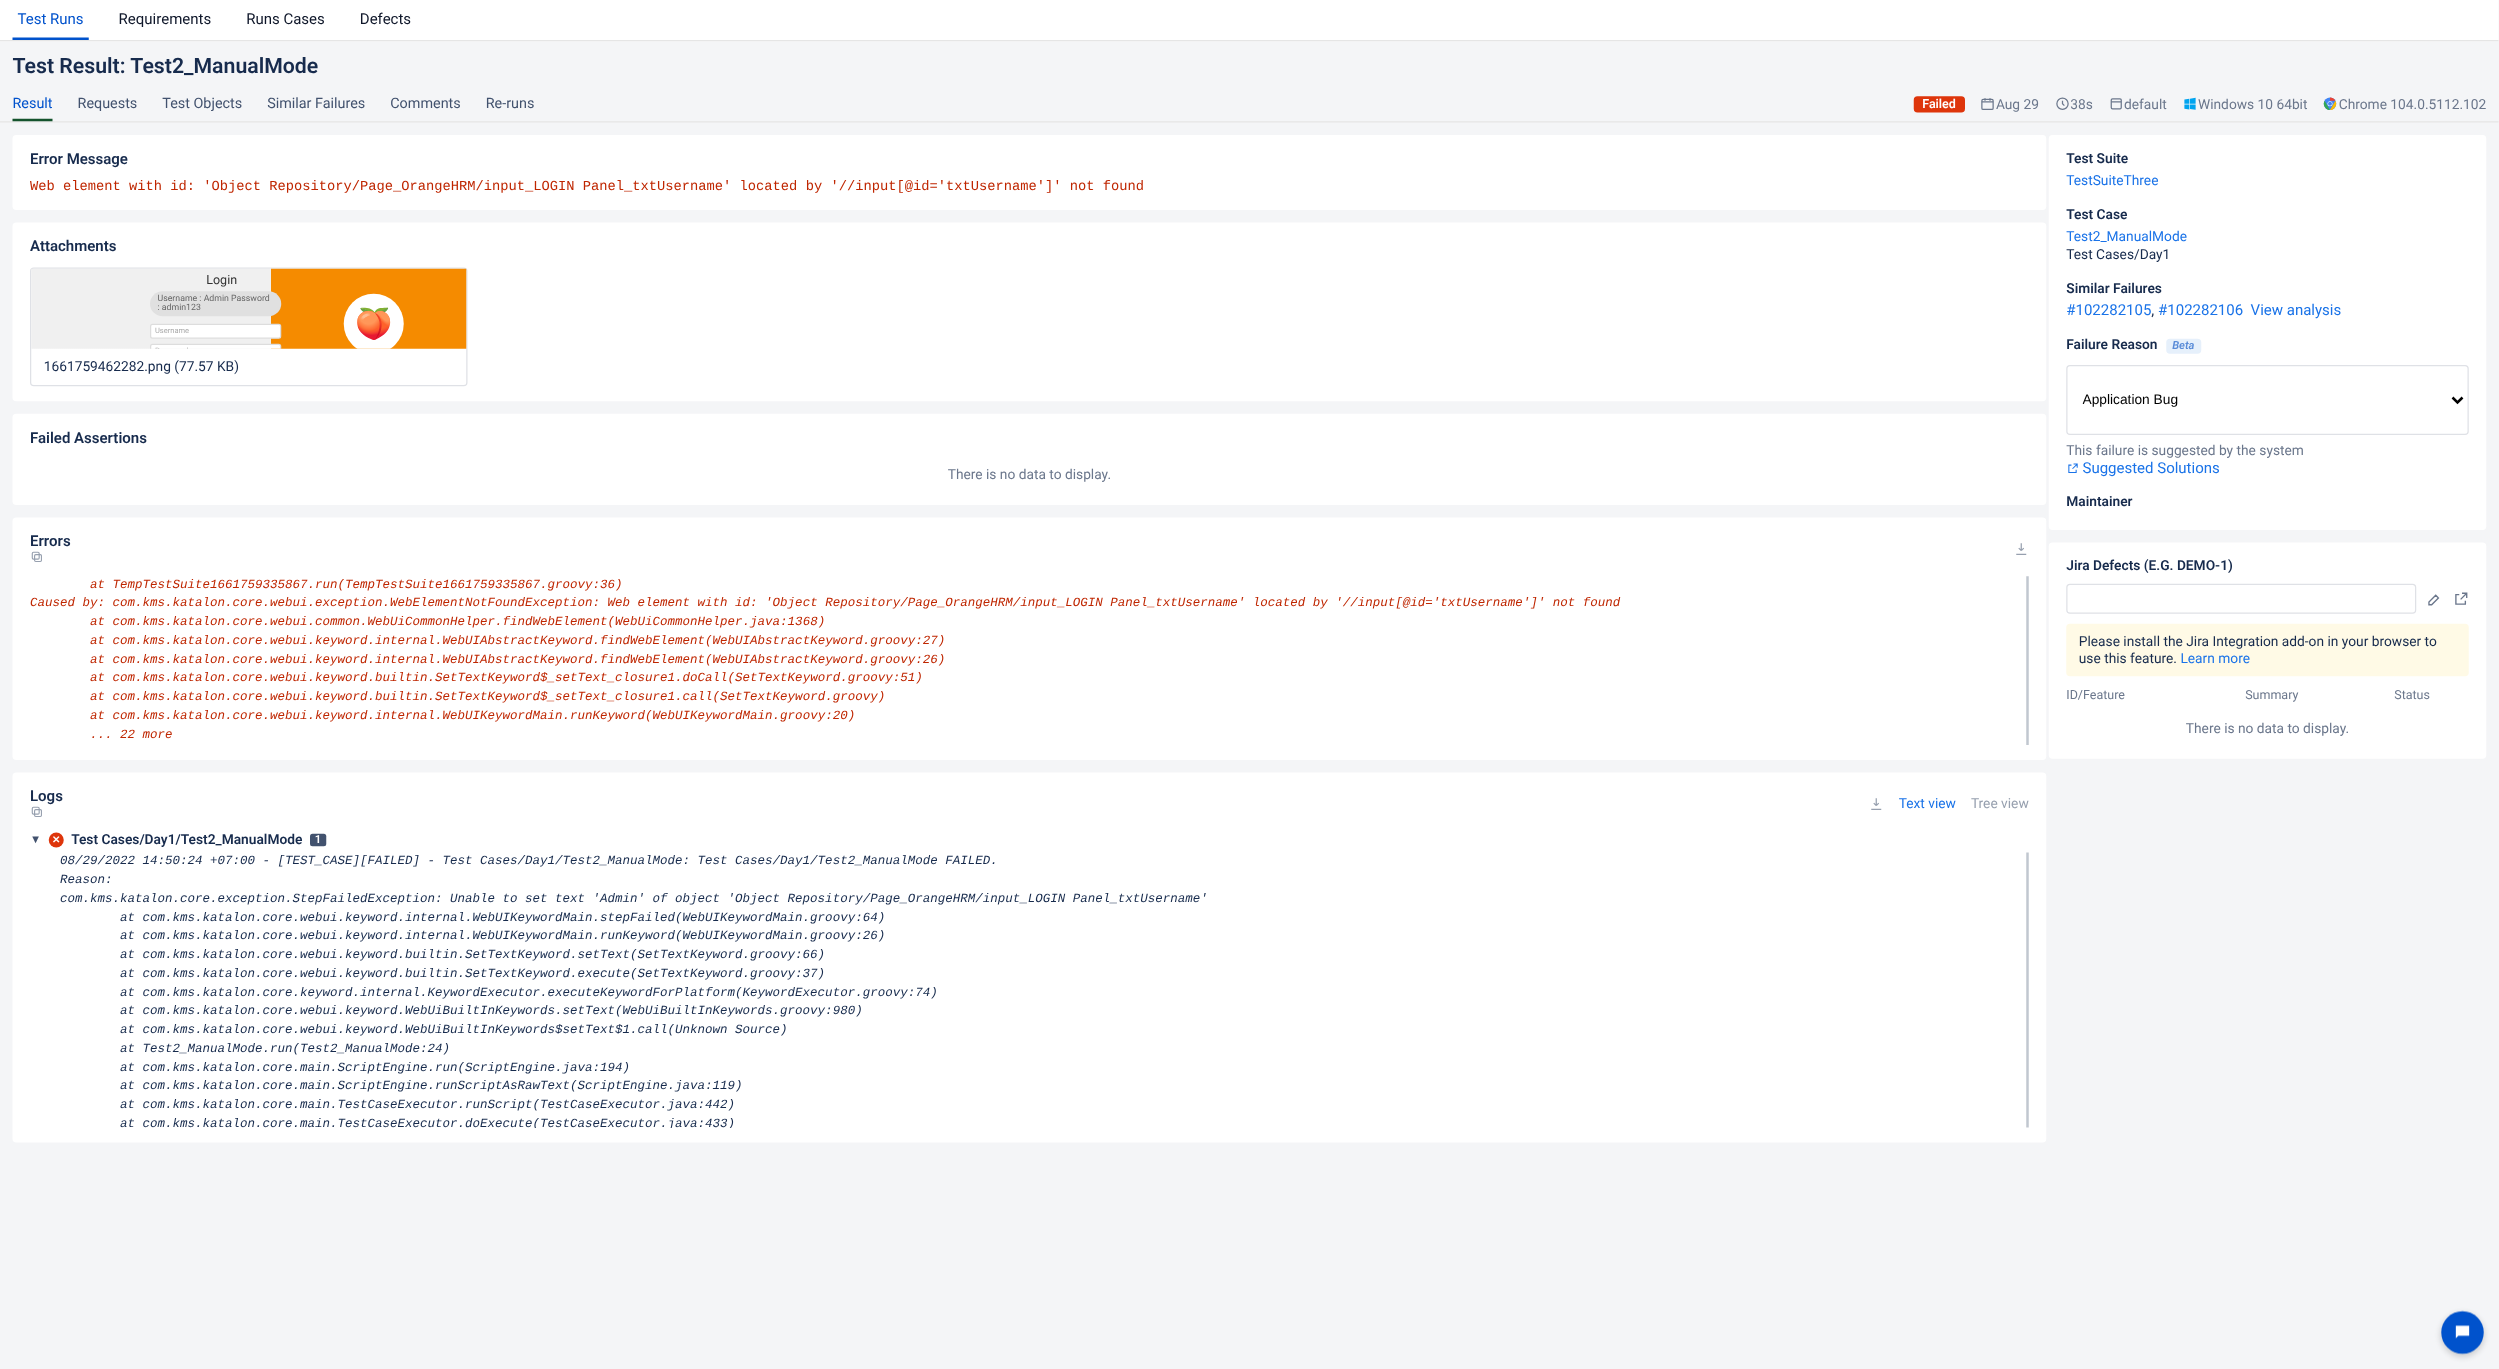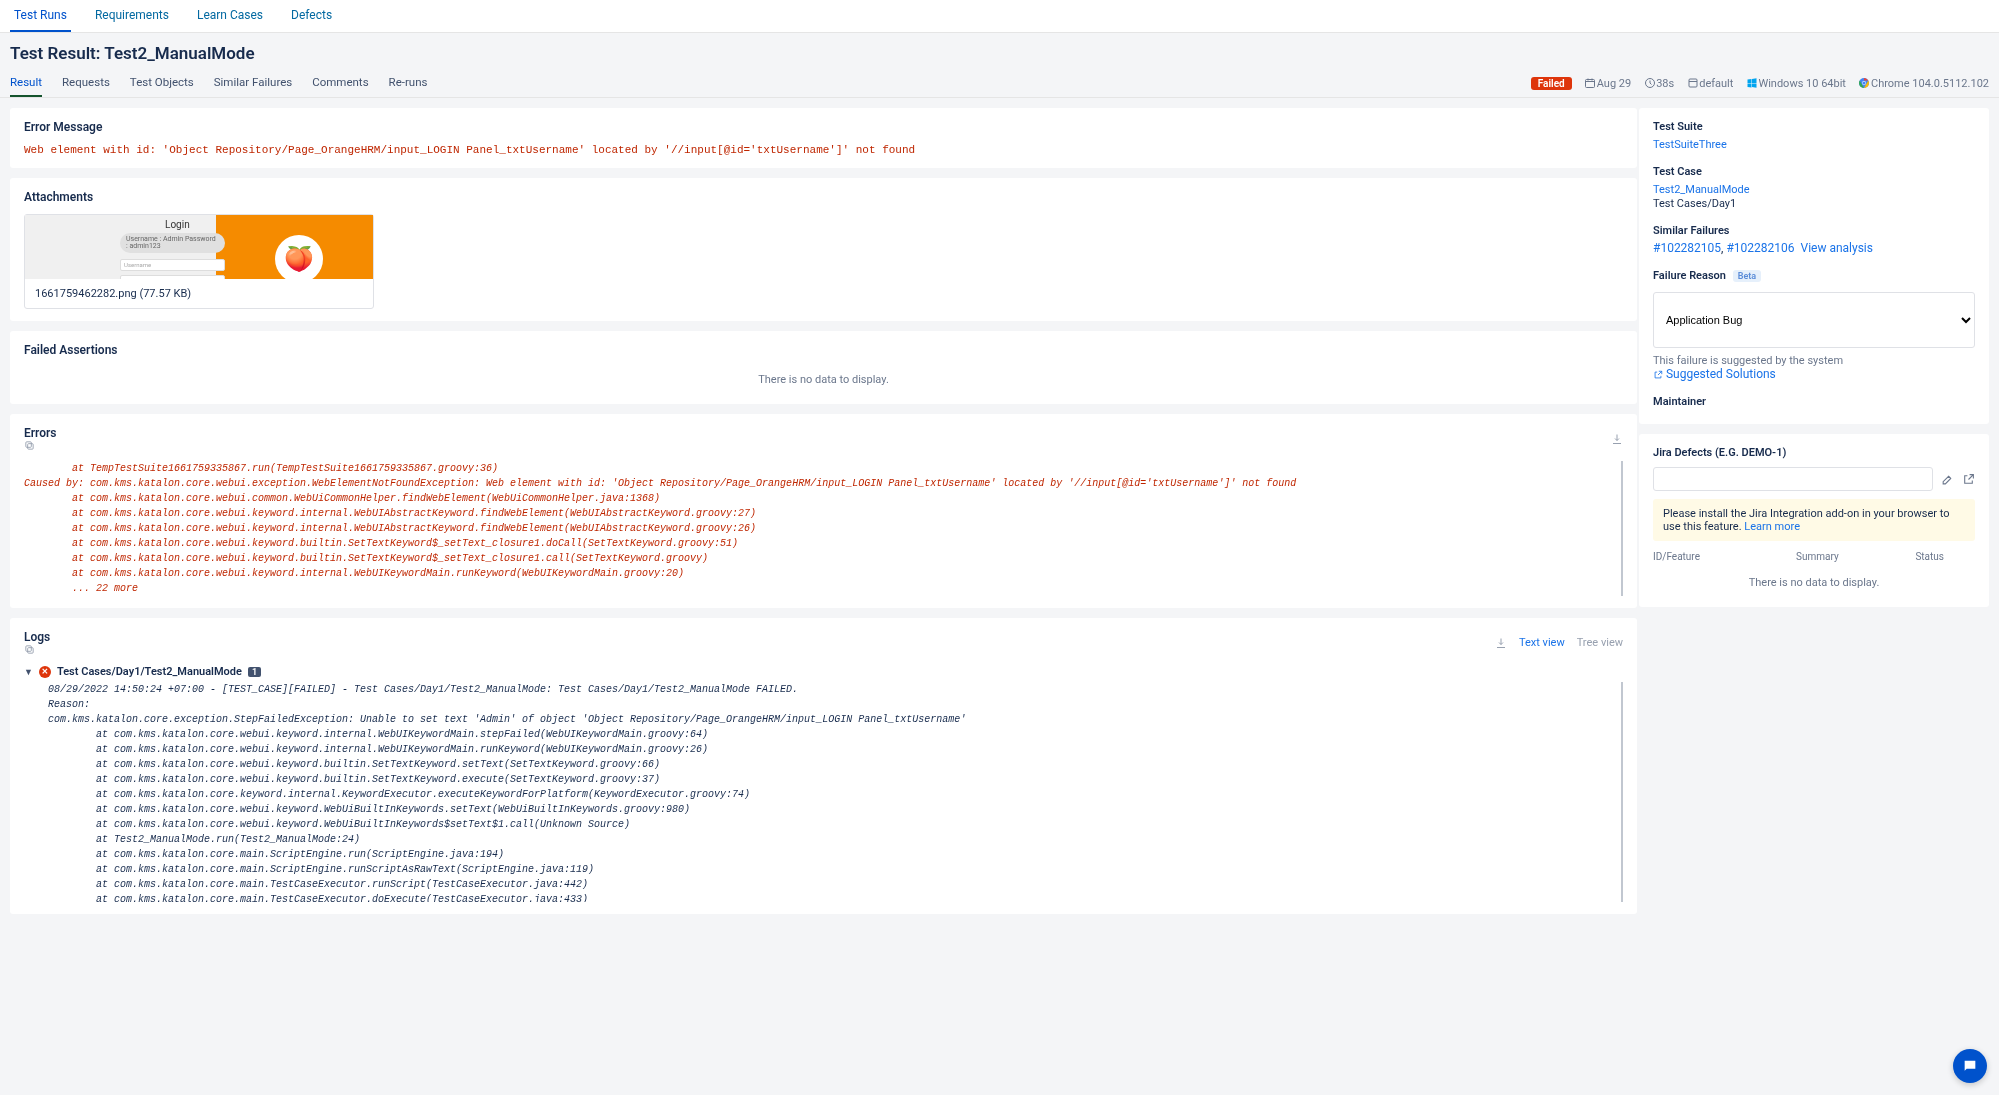--- a/index.html
+++ b/index.html
@@ -7,7 +7,7 @@
 a { color: #1a73e8; text-decoration: none; cursor: pointer; }
 
 .top-nav { background: #fff; padding: 0 10px; display: flex; gap: 20px; border-bottom: 1px solid #e5e5e5; }
-.top-nav div { padding: 8px 4px; cursor: pointer; color: #0369a1; font-size: 12px; }
+.top-nav div { padding: 8px 4px; cursor: pointer; color: #0f172a; font-size: 12px; }
 .top-nav div.active { color: #0052cc; border-bottom: 2px solid #0052cc; }
 
 .page-header { padding: 10px 10px 0 10px; }

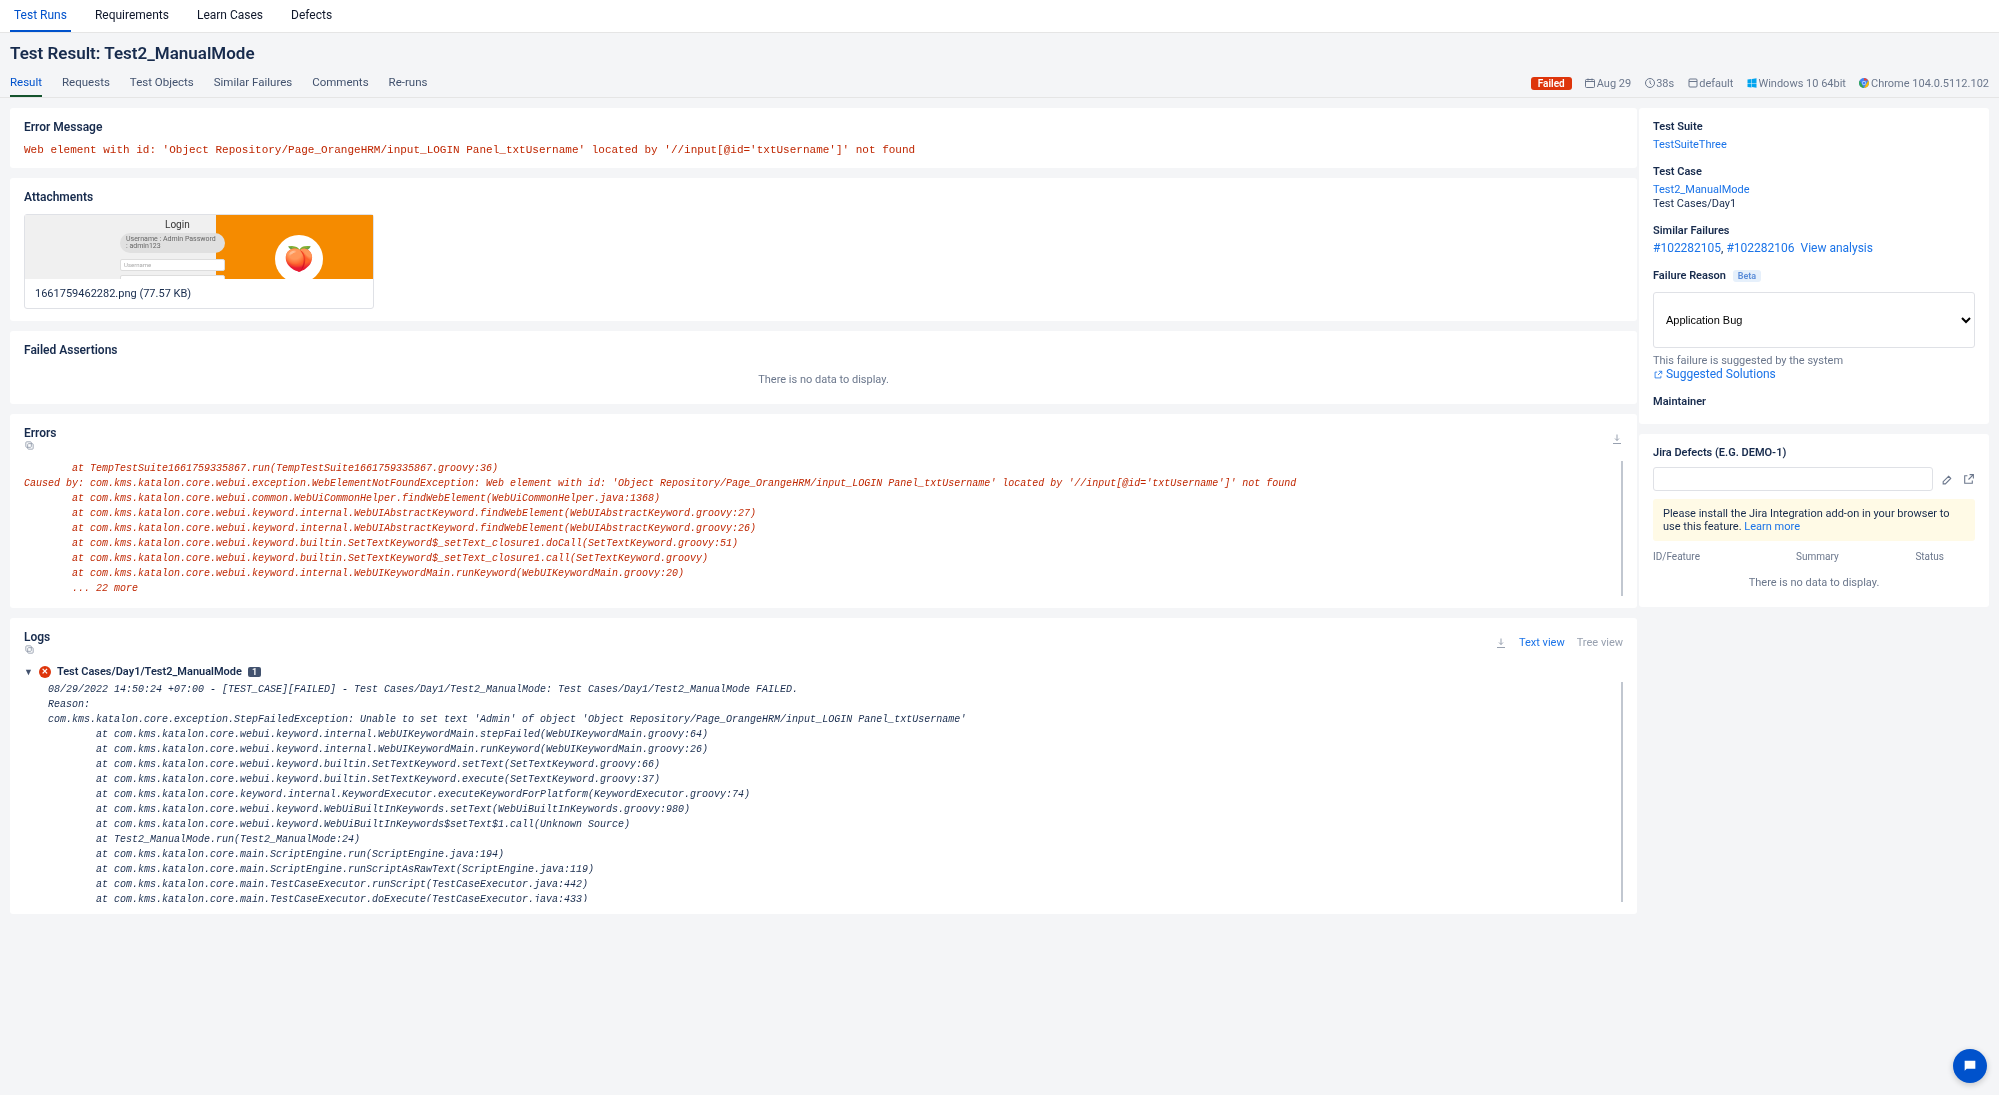--- a/index.html
+++ b/index.html
@@ -82,7 +82,7 @@
 <div class="top-nav">
   <div class="active">Test Runs</div>
   <div>Requirements</div>
-  <div>Learn Cases</div>
+  <div>Runs Cases</div>
   <div>Defects</div>
 </div>
 

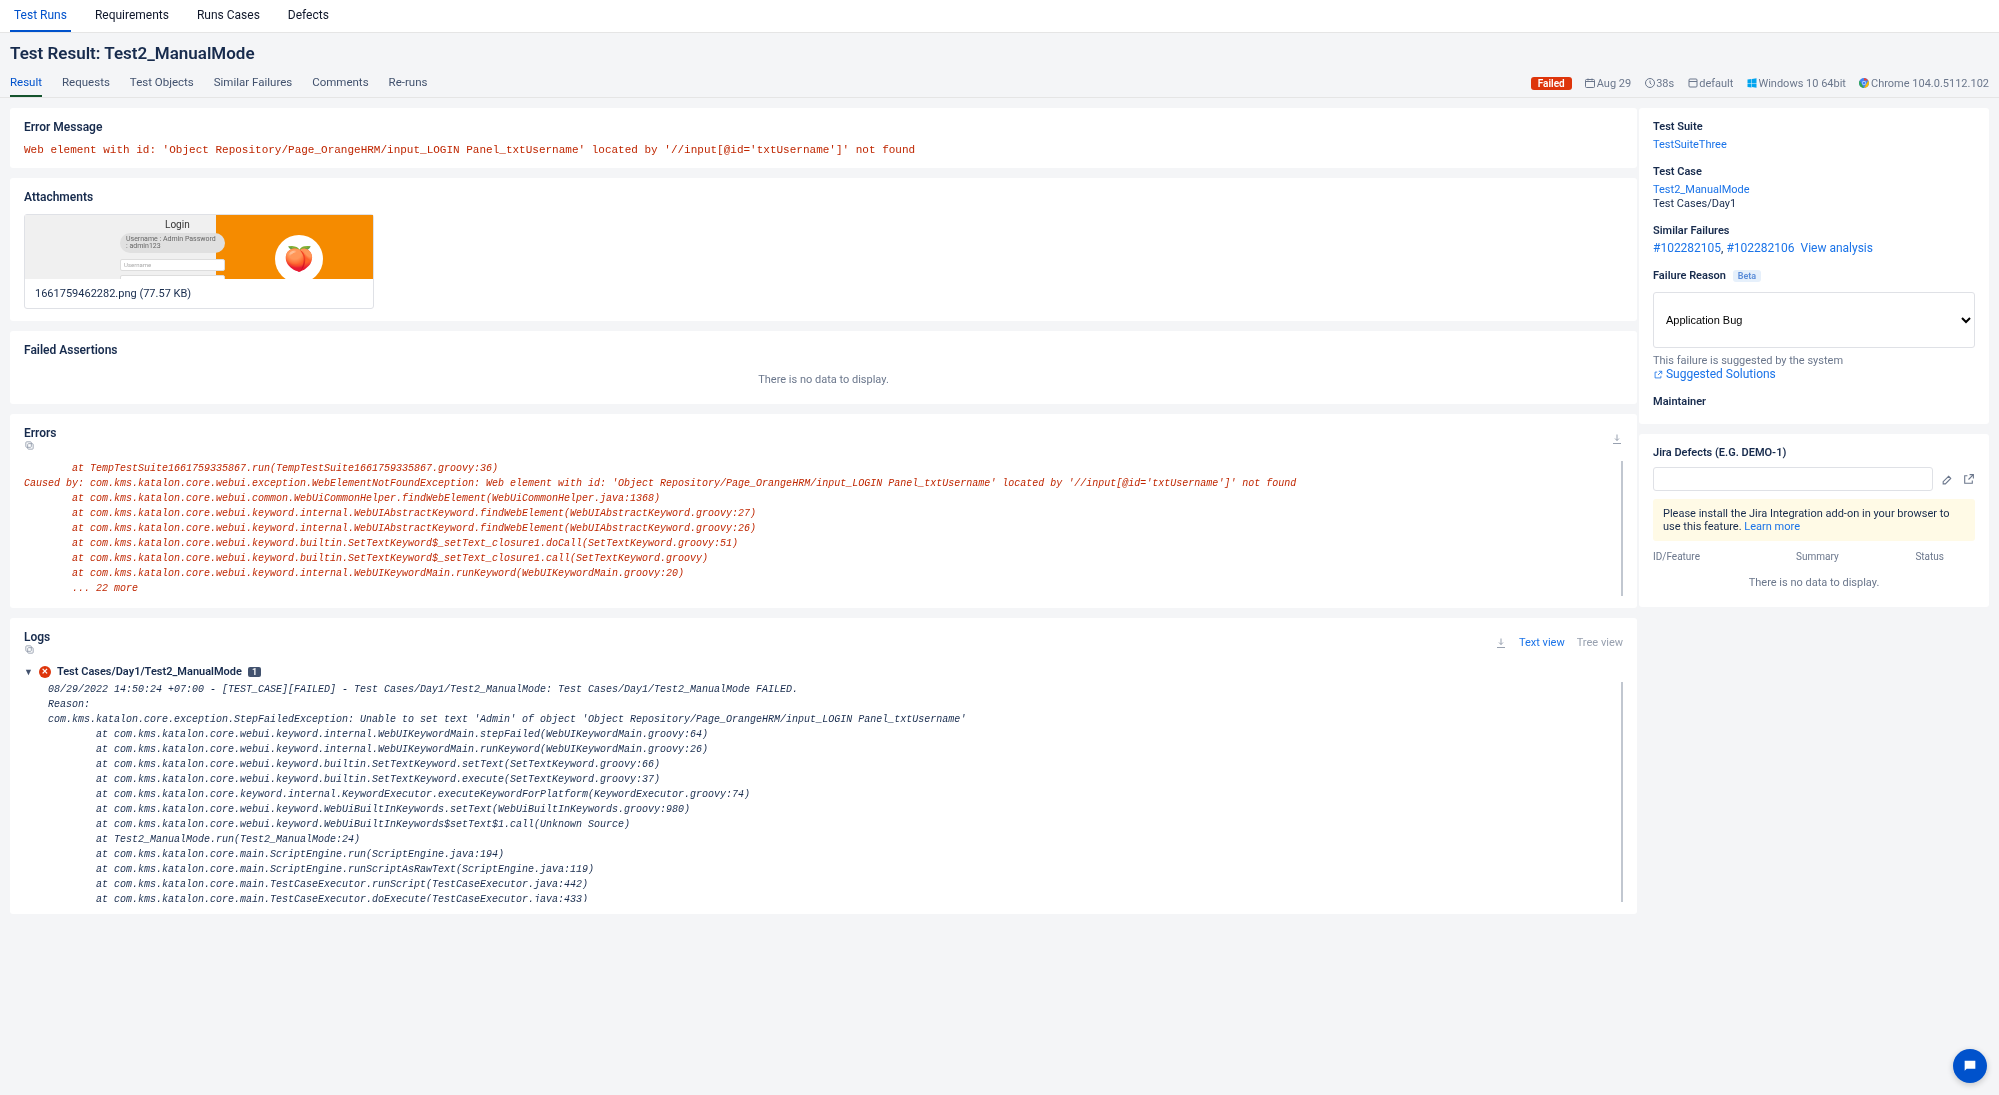--- a/index.html
+++ b/index.html
@@ -59,7 +59,7 @@
 .side-label { font-size: 11px; font-weight: 600; color: #172b4d; margin-bottom: 4px; display:block;}
 .side-val { font-size: 11px; }
 .muted { color: #6b778c; font-size: 11px; }
-.beta-badge { background: #e6f0fb; color: #5a8cd8; font-size: 9px; padding: 1px 5px; border-radius: 3px; margin-left: 4px; font-weight:600;}
+.beta-badge { background: #e6f0fb; color: #5a8cd8; font-size: 9px; padding: 1px 5px; border-radius: 3px; margin-left: 4px; font-weight:600;font-style:italic;}
 .side-select { width: 100%; padding: 20px 8px; border: 1px solid #dfe1e6; border-radius: 3px; font-size: 11px; margin: 6px 0; background:#fff; }
 
 .jira-row { display:flex; align-items:center; gap:8px; margin:8px 0; }

